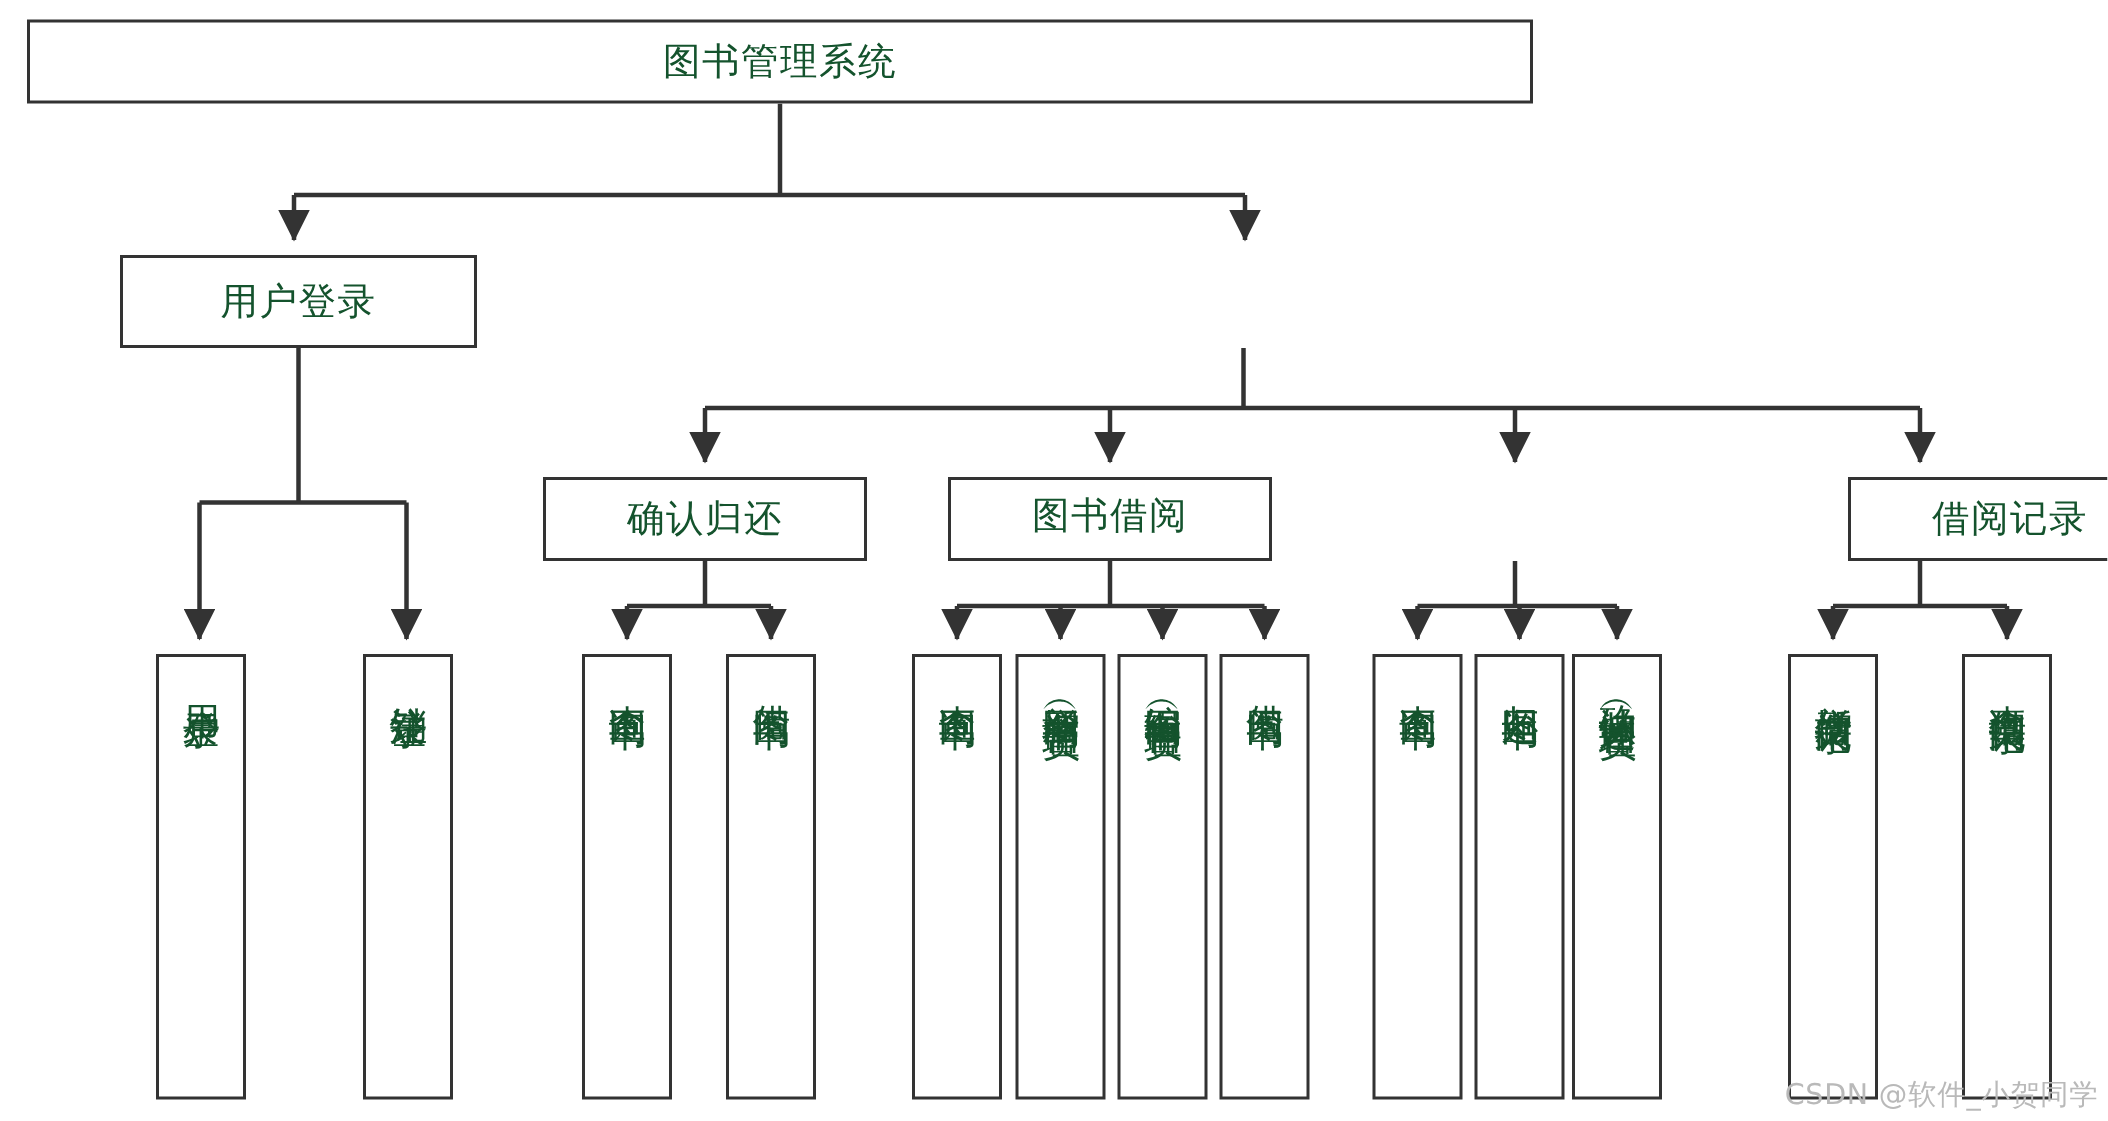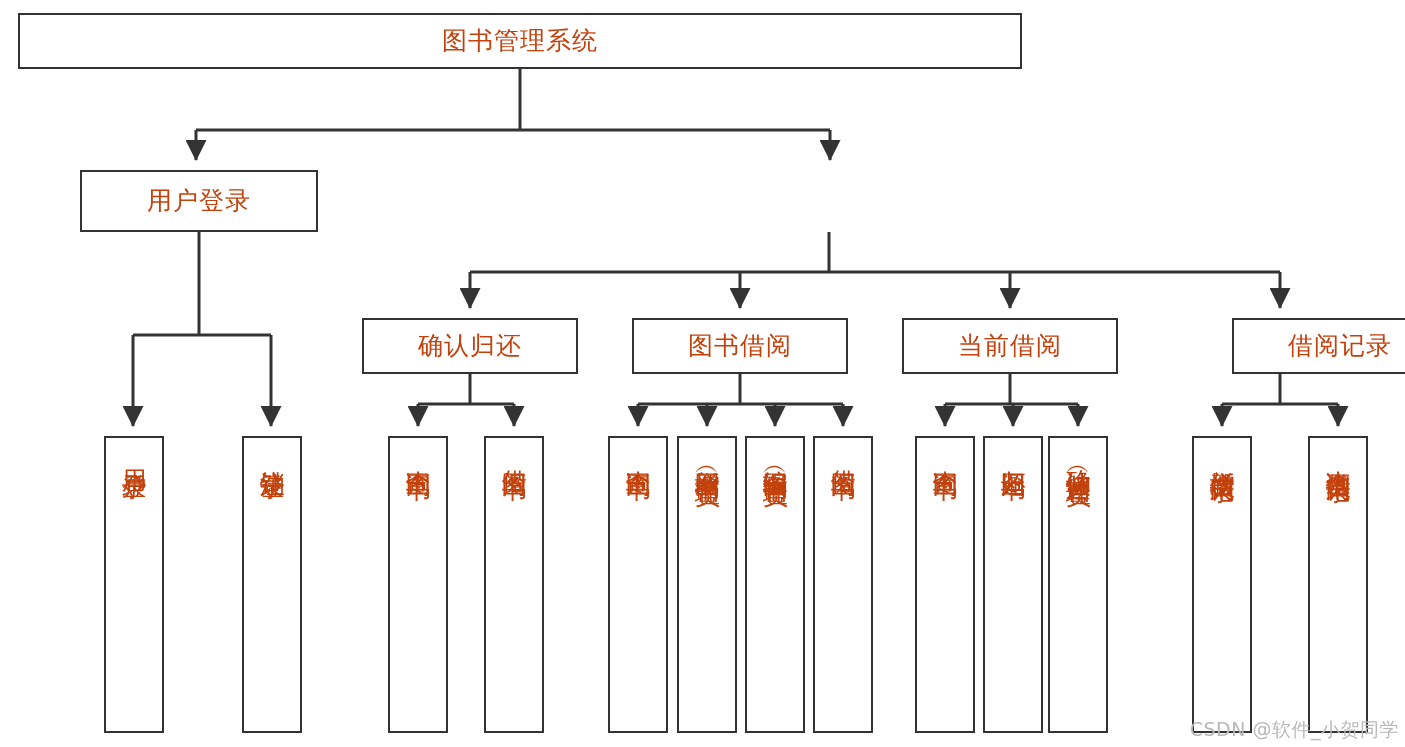--- a/index.html
+++ b/index.html
@@ -39,7 +39,7 @@
     line-height: 1.15;
     letter-spacing: 1px;
     white-space: nowrap;
-    color: #c2410c;
+    color: #14532d;
   }
   .node.vertical {
     align-items: flex-start;

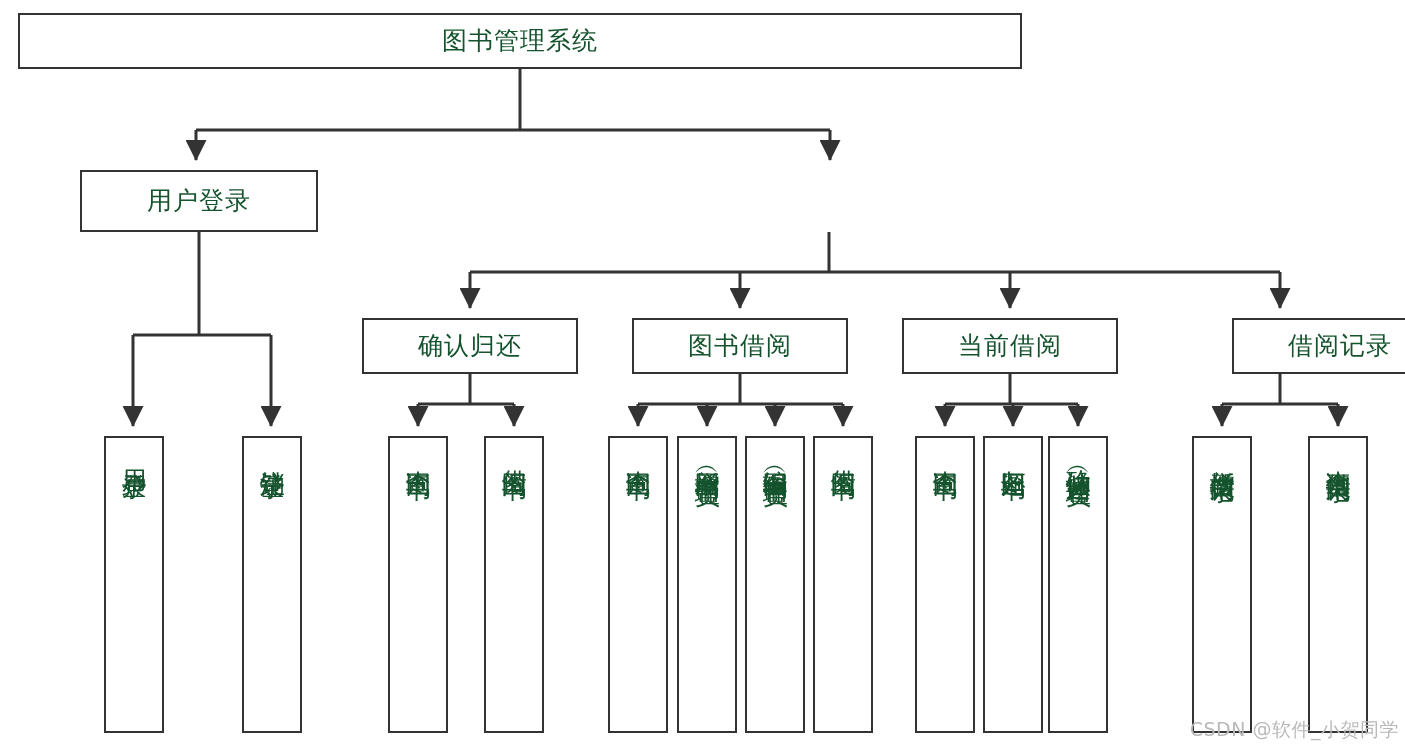--- a/index.html
+++ b/index.html
@@ -133,7 +133,7 @@
   <div class="node" style="left:362px; top:318px; width:216px; height:56px;">
     <span class="label">确认归还</span>
   </div>
-  <div class="node" style="left:632px; top:318px; width:216px; height:56px;">
+  <div class="node" style="left:632px; top:318px; width:216px; height:56px;font-family:Liberation Mono, monospace;">
     <span class="label">图书借阅</span>
   </div>
   <div class="node" style="left:902px; top:318px; width:216px; height:56px;">

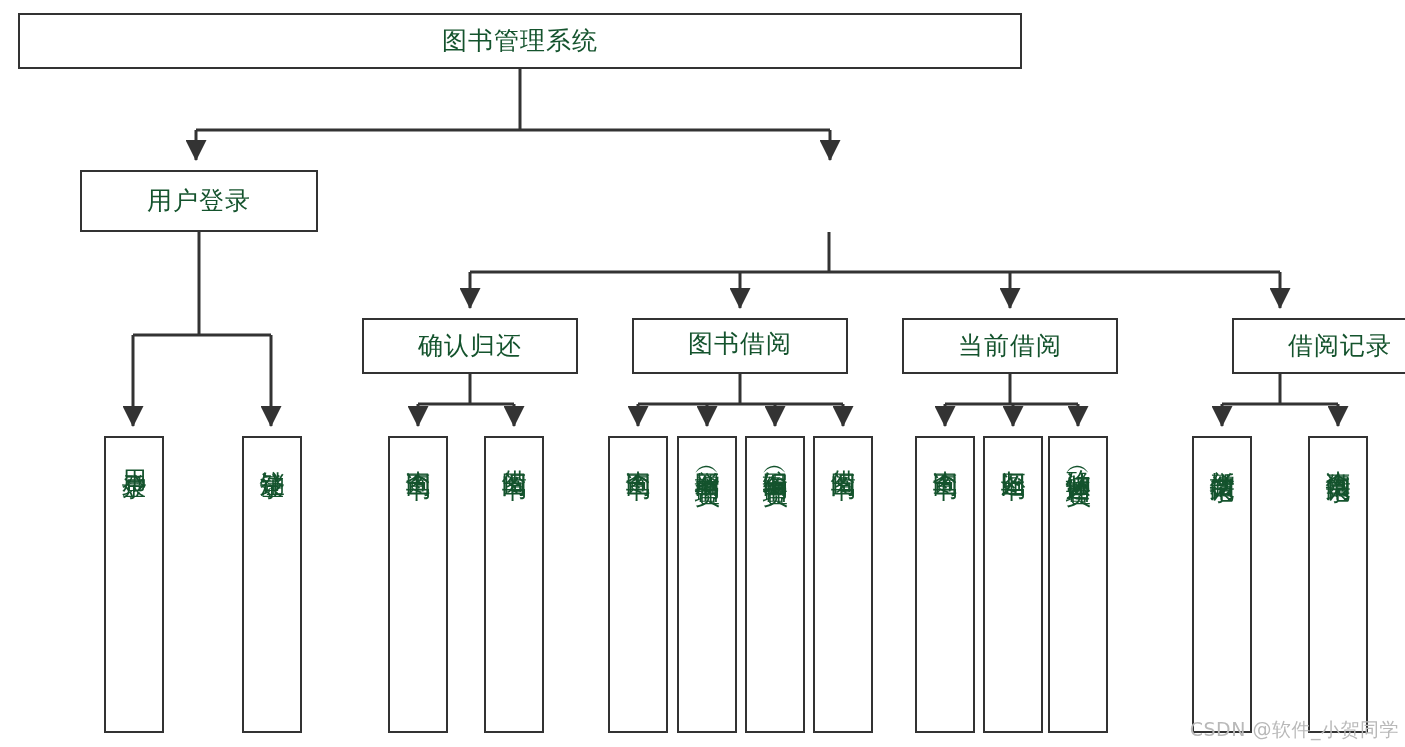--- a/index.html
+++ b/index.html
@@ -136,9 +136,6 @@
   <div class="node" style="left:632px; top:318px; width:216px; height:56px;font-family:Liberation Mono, monospace;">
     <span class="label">图书借阅</span>
   </div>
-  <div class="node" style="left:902px; top:318px; width:216px; height:56px;">
-    <span class="label">当前借阅</span>
-  </div>
   <div class="node" style="left:1232px; top:318px; width:216px; height:56px;">
     <span class="label">借阅记录</span>
   </div>

